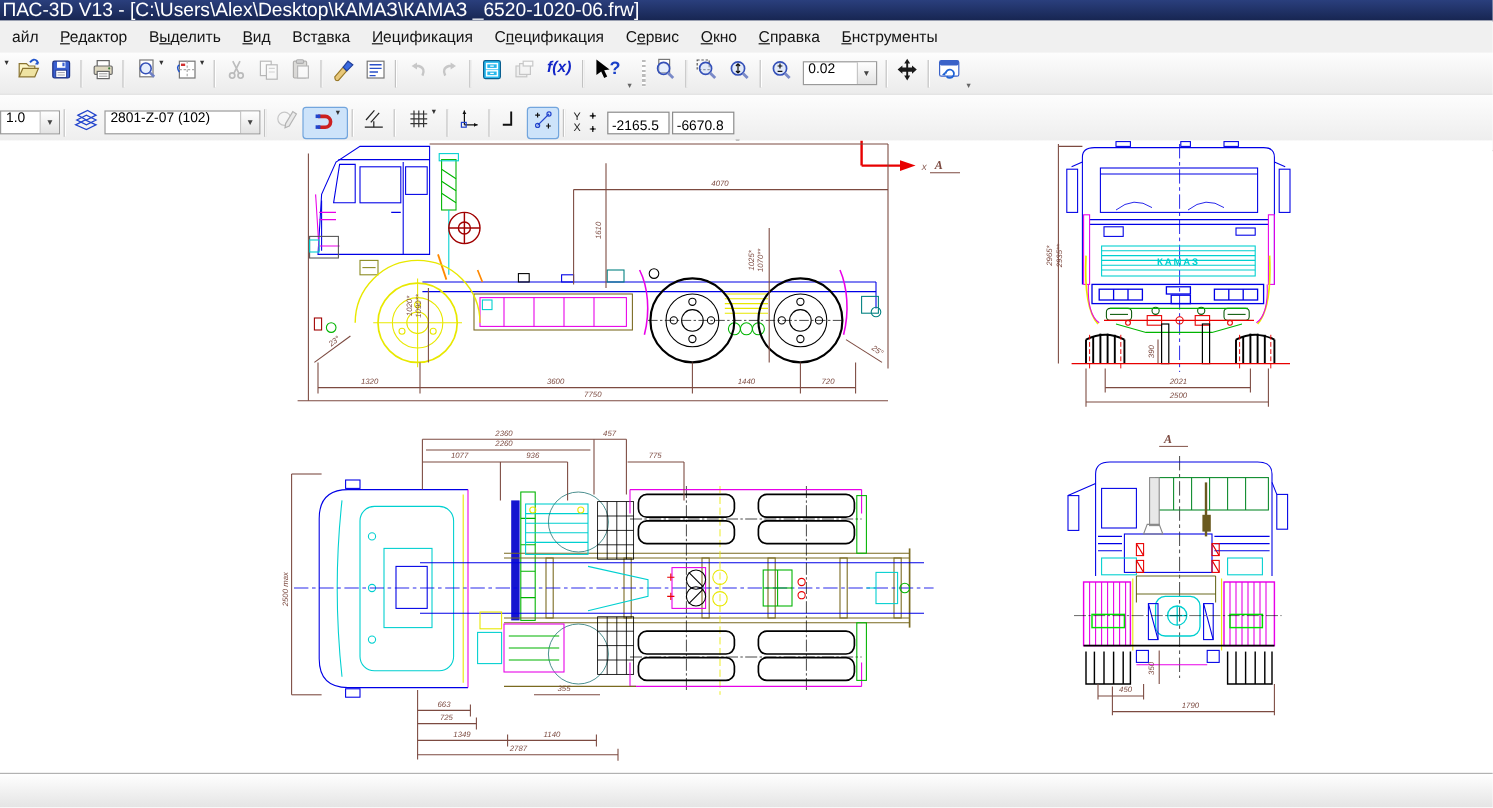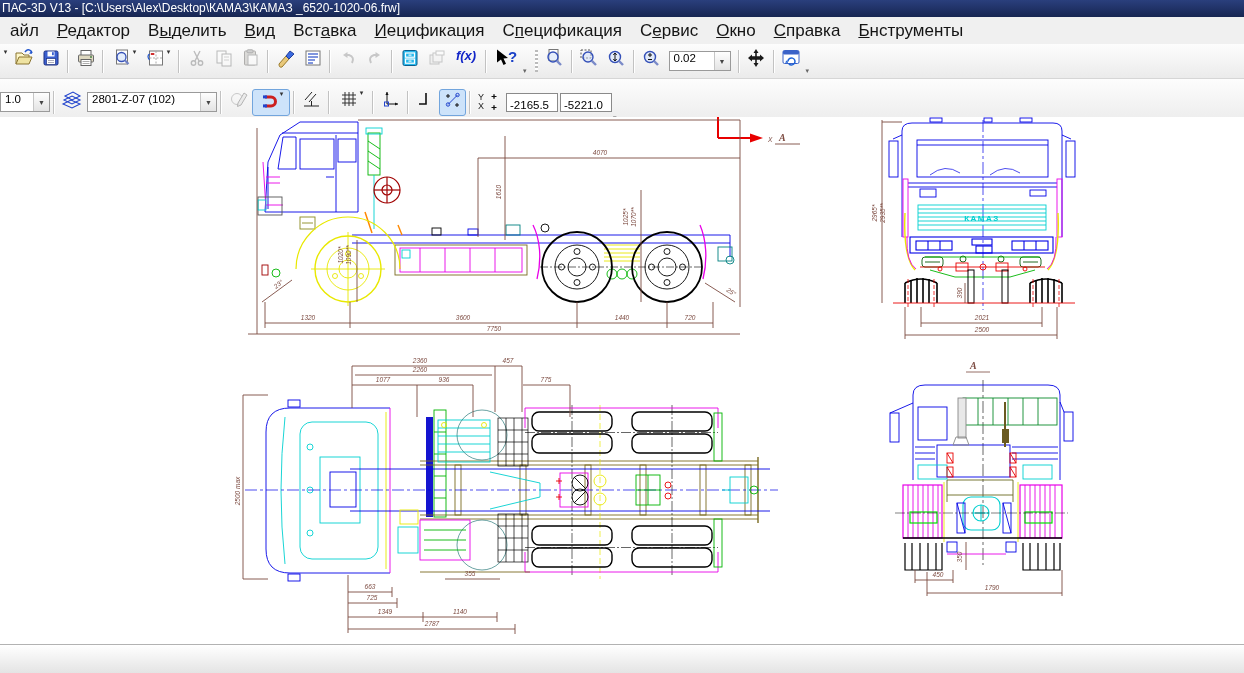--- a/index.html
+++ b/index.html
@@ -8,7 +8,7 @@
 
   
   .titlebar{position:absolute;top:0;left:0;width:100%;height:18px;
-    background:linear-gradient(#2a3f7d,#16244f);color:#fff;font-size:12px;
+    background:linear-gradient(#2a3f7d,#16244f);color:#fff;font-size:16px;
     line-height:17px;white-space:nowrap;padding-left:2px;box-sizing:border-box}
 
   

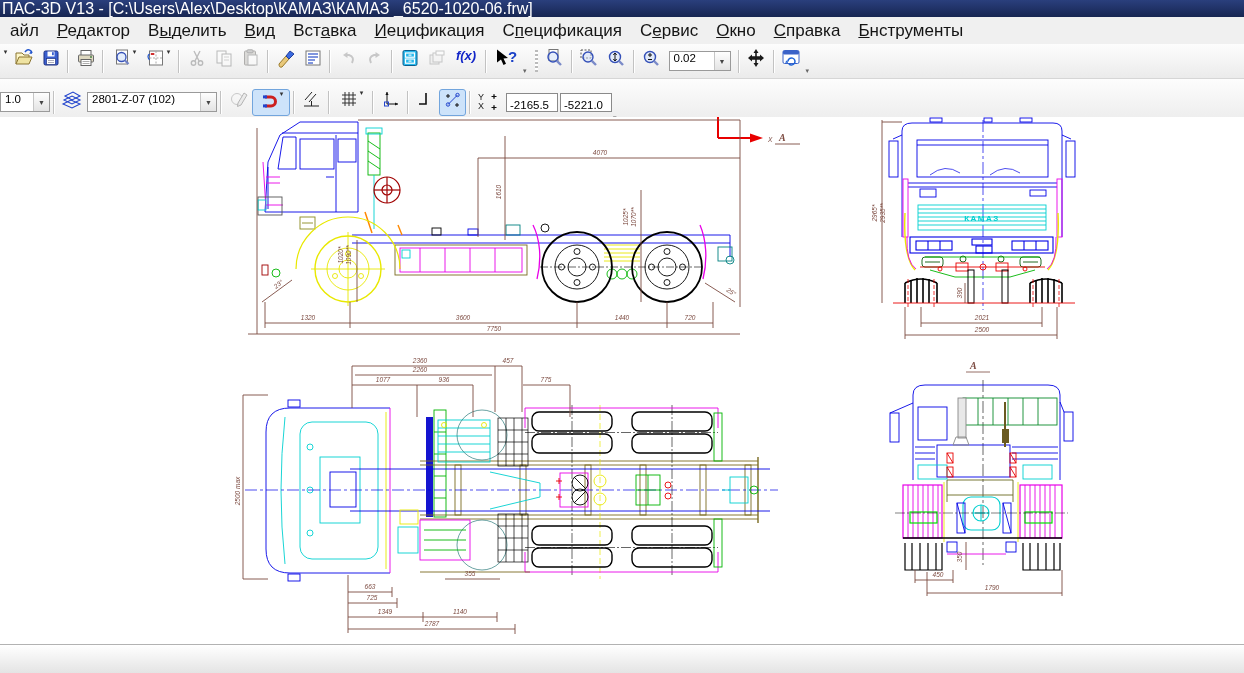--- a/index.html
+++ b/index.html
@@ -13,7 +13,7 @@
 
   
   .menubar{position:absolute;top:17px;left:0;width:100%;height:27px;background:#f0f0f0;
-    display:flex;align-items:center;font-size:17px;color:#141414;padding-left:1px;box-sizing:border-box}
+    display:flex;align-items:center;font-size:13px;color:#141414;padding-left:1px;box-sizing:border-box}
   .menu-item{padding:4px 9px;cursor:default}
   .mkey{text-decoration:underline}
 

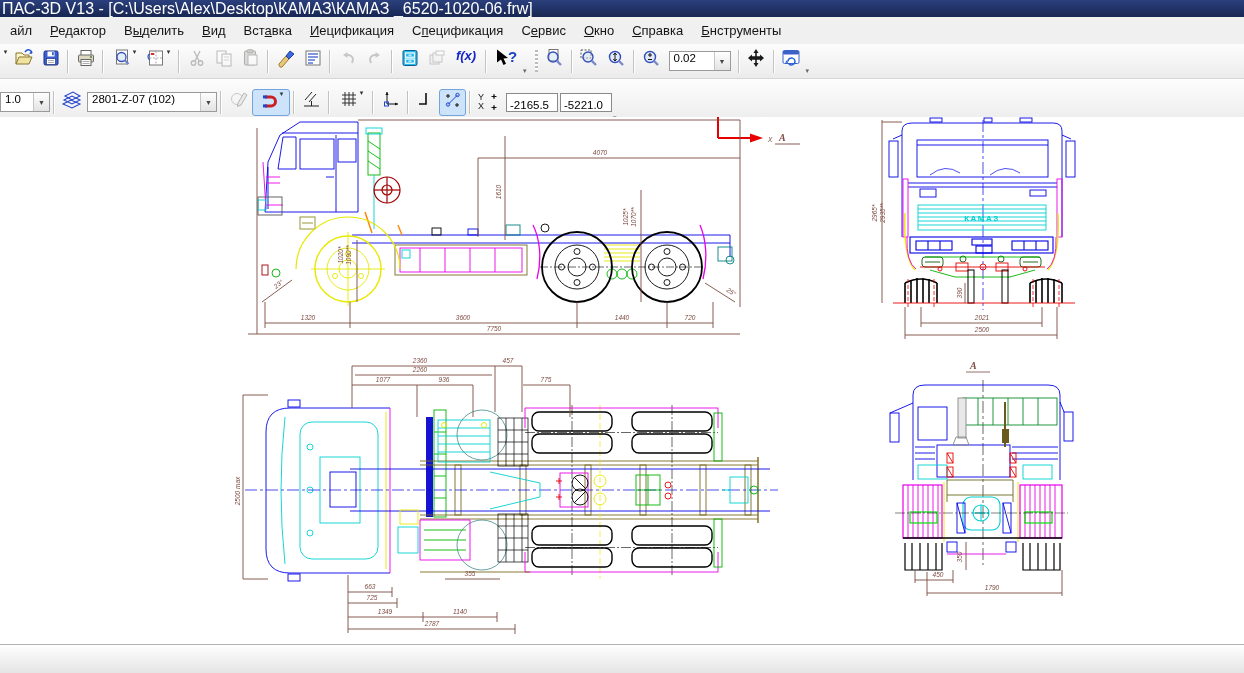--- a/index.html
+++ b/index.html
@@ -347,7 +347,7 @@
     <span>-2165.5</span>
   </div>
   <div class="coordfield" style="margin-left:2px">
-    <span>-5221.0</span>
+    <span>-6670.8</span>
   </div>
   <span class="tovf">▾</span>
 </div>

